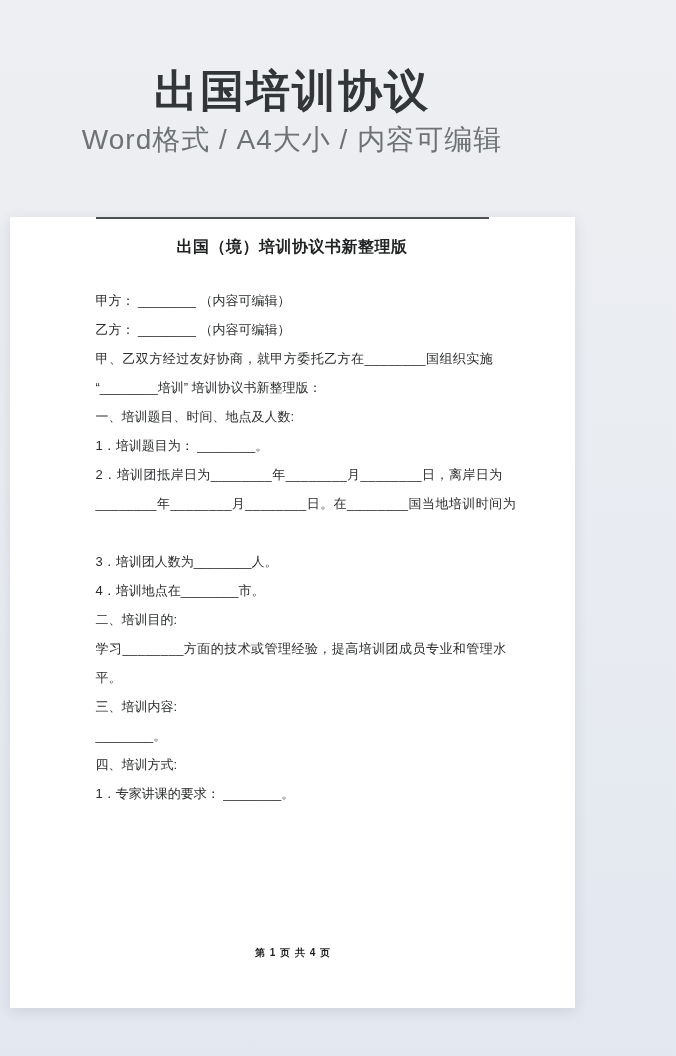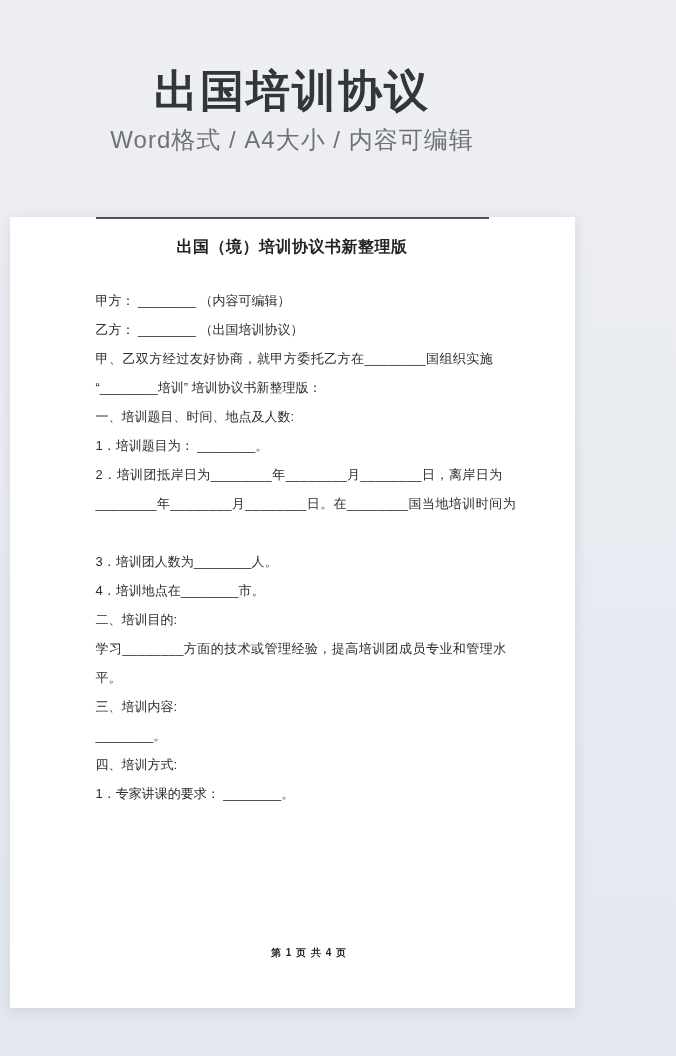--- a/index.html
+++ b/index.html
@@ -18,7 +18,7 @@
     color:#333638;letter-spacing:2px;
   }
   .header-subtitle{
-    margin-top:9px;font-size:24px;line-height:30px;
+    margin-top:9px;font-size:28px;line-height:30px;
     color:#6f7275;letter-spacing:1px;
   }
 

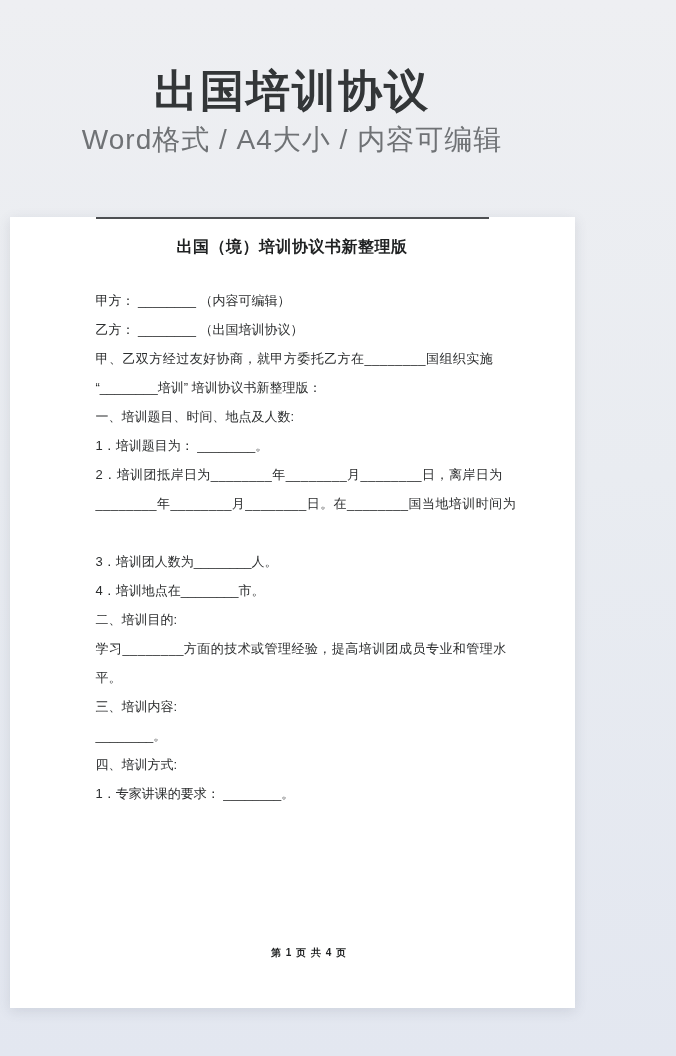--- a/index.html
+++ b/index.html
@@ -77,7 +77,7 @@
       <h2 class="doc-title">出国（境）培训协议书新整理版</h2>
       <div class="doc-body">
         <p class="line">甲方： ________ （内容可编辑）</p>
-        <p class="line">乙方： ________ （出国培训协议）</p>
+        <p class="line">乙方： ________ （内容可编辑）</p>
         <p class="line fill">甲、乙双方经过友好协商，就甲方委托乙方在________国组织实施</p>
         <p class="line">“________培训” 培训协议书新整理版：</p>
         <p class="line">一、培训题目、时间、地点及人数:</p>

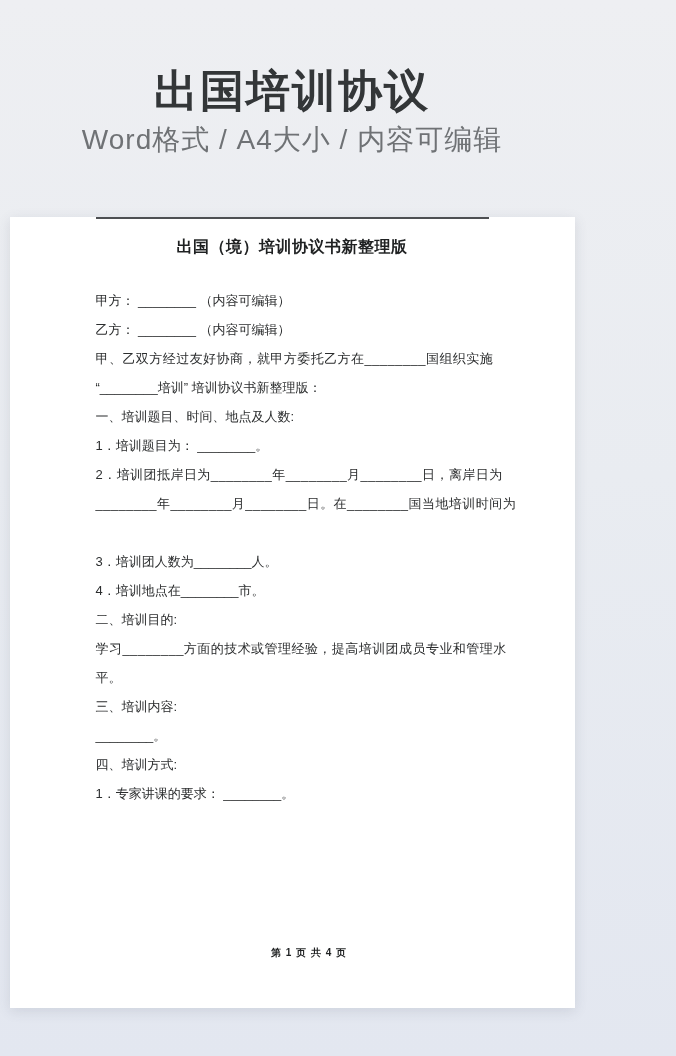--- a/index.html
+++ b/index.html
@@ -55,7 +55,7 @@
   }
   .doc-body .line.fill{letter-spacing:0.45px;}
   .doc-footer{
-    position:absolute;left:17px;bottom:48px;width:100%;
+    position:absolute;left:1px;bottom:48px;width:100%;
     text-align:center;
     font-size:10px;line-height:14px;font-weight:bold;
     color:#1f2122;letter-spacing:1px;

